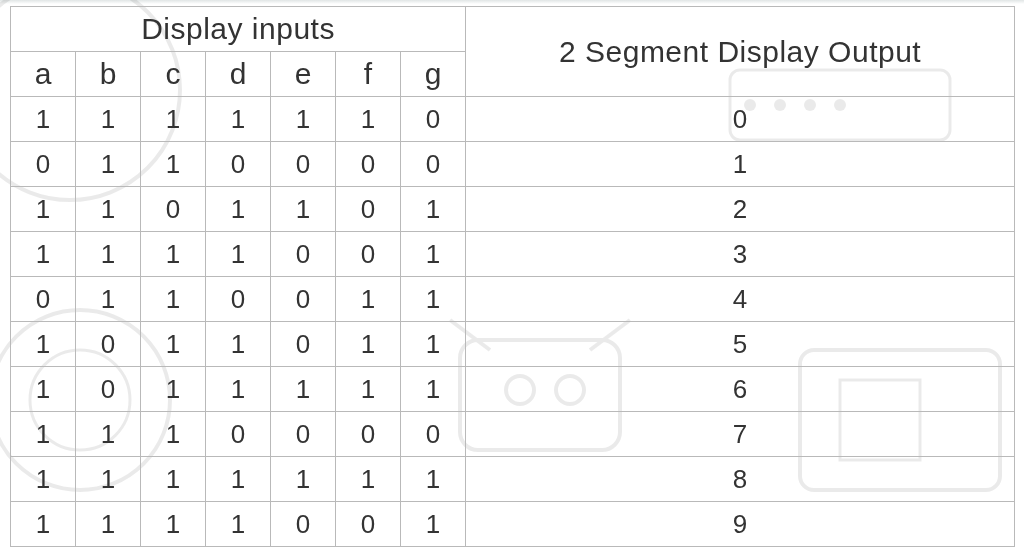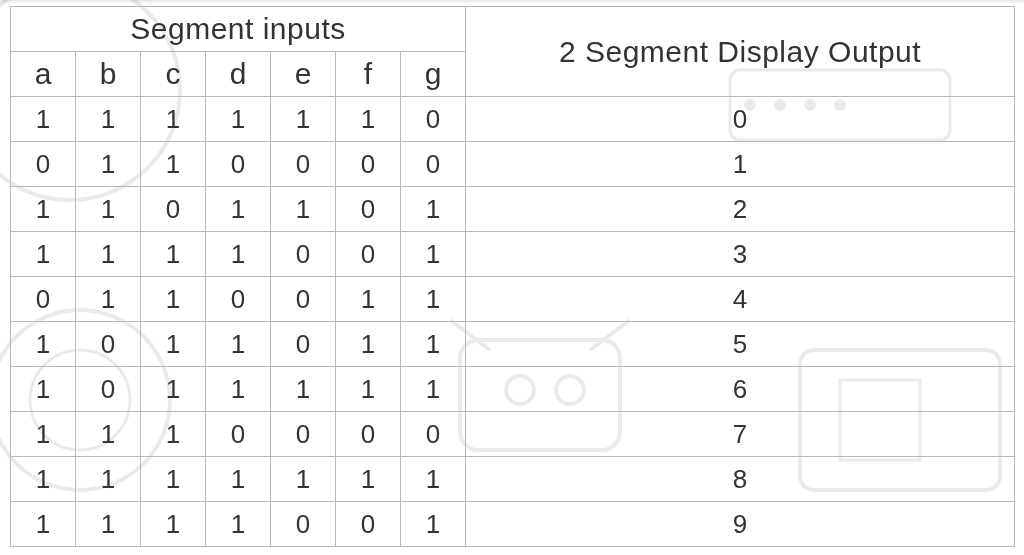--- a/index.html
+++ b/index.html
@@ -116,7 +116,7 @@
     </colgroup>
     <thead>
       <tr>
-        <th colspan="7" class="hdr-big">Segment inputs</th>
+        <th colspan="7" class="hdr-big">Display inputs</th>
         <th rowspan="2" class="hdr-big">2 Segment Display Output</th>
       </tr>
       <tr>

